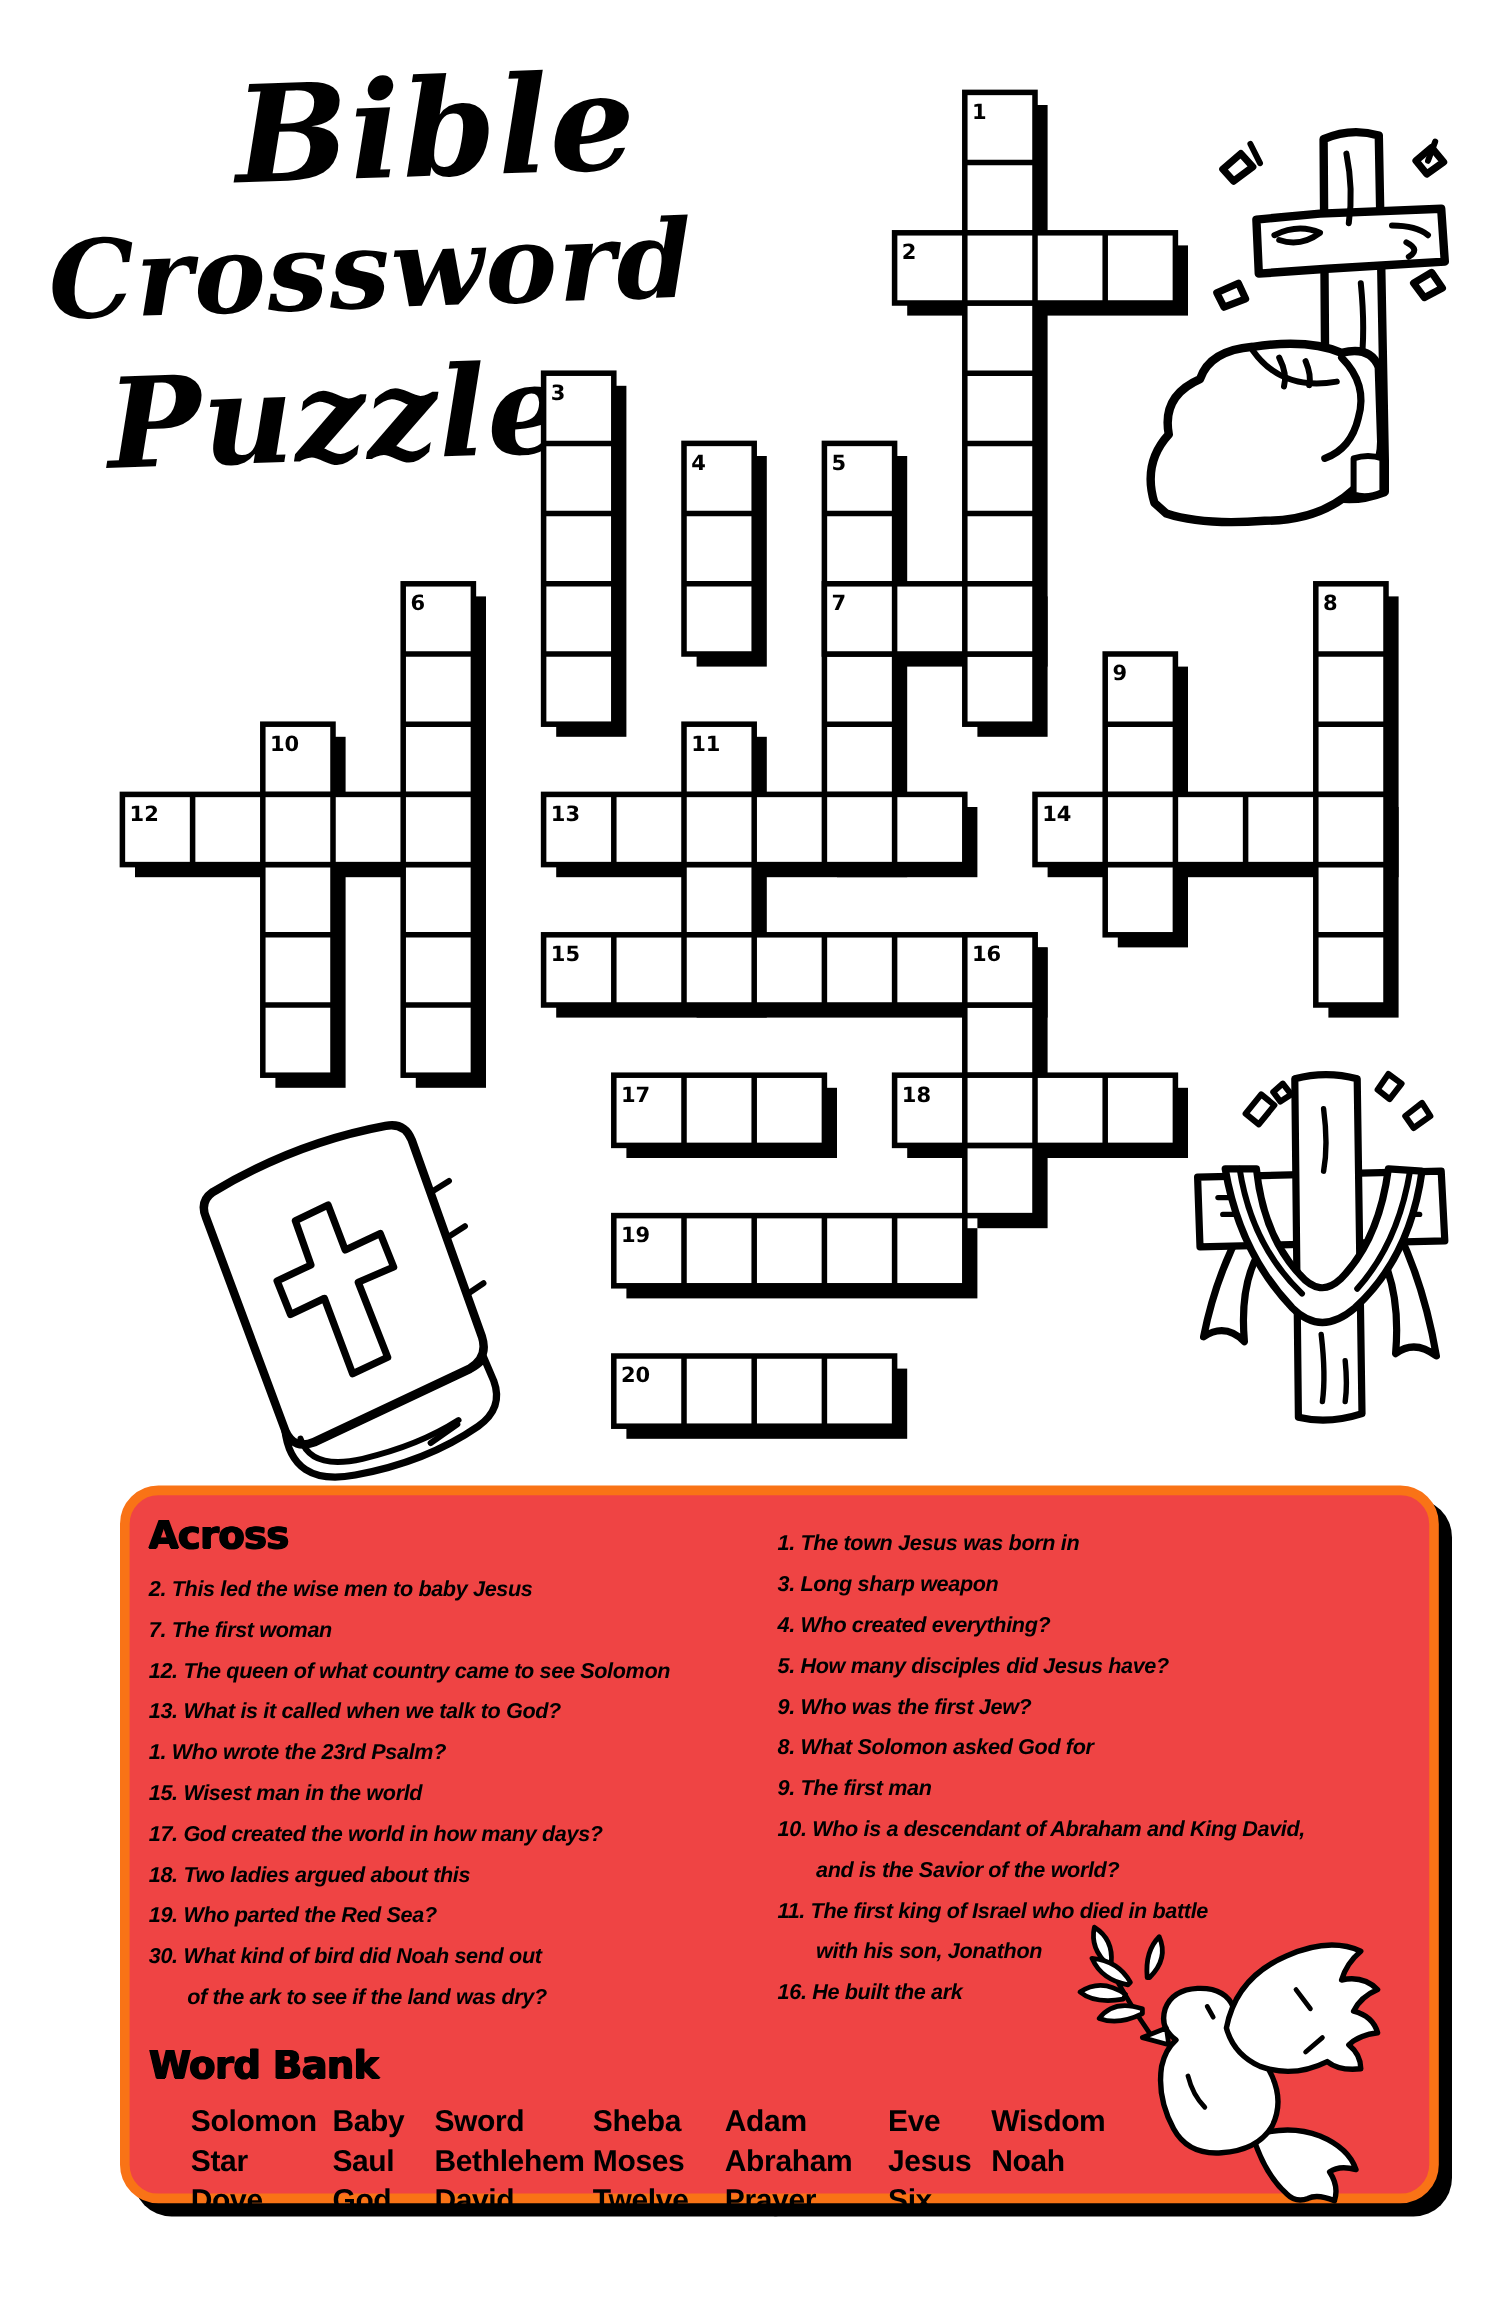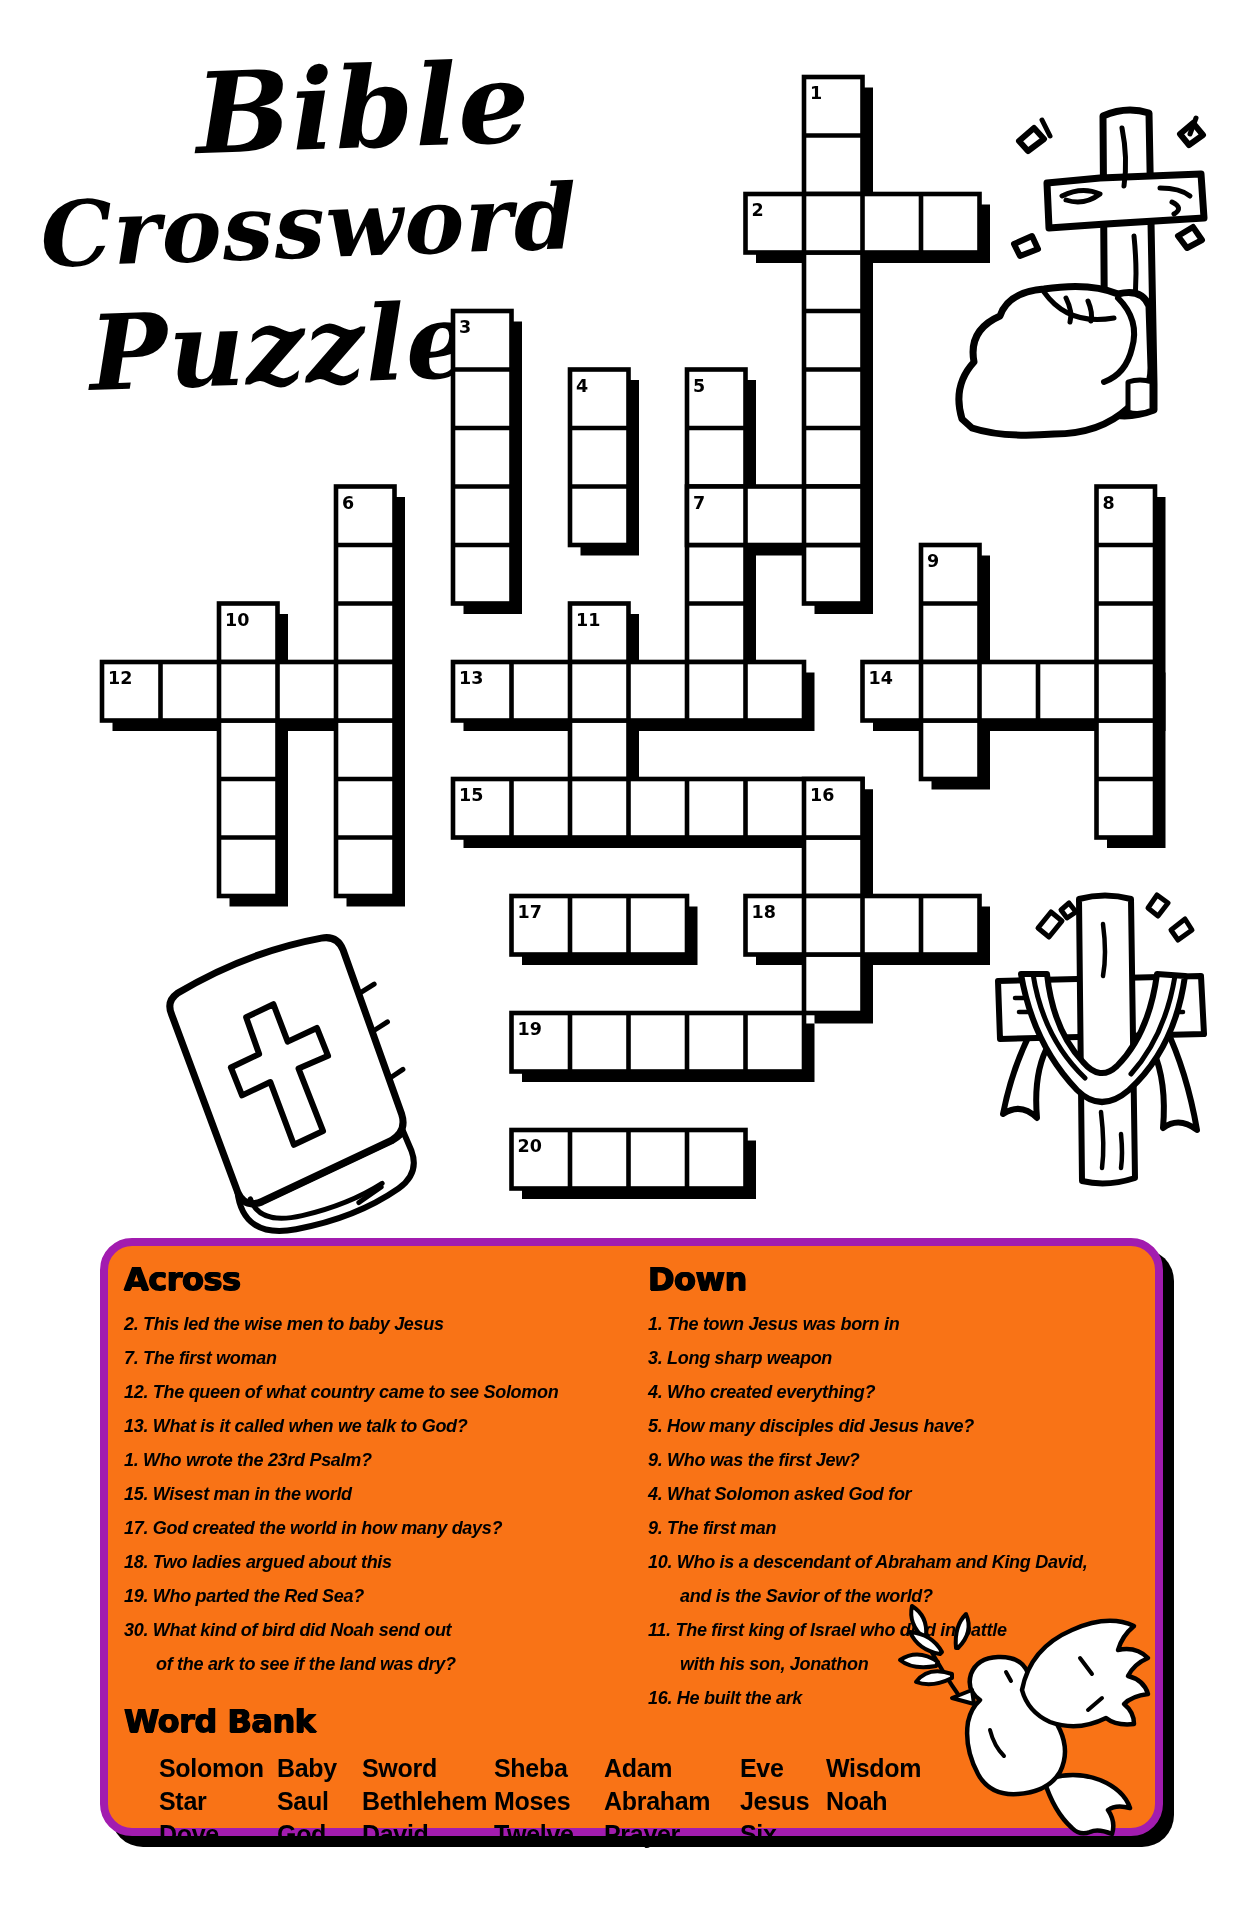--- a/index.html
+++ b/index.html
@@ -28,8 +28,9 @@
   
   .panel {
     position:absolute; left:100px; top:1238px; width:1047px; height:582px;
-    background:#f97316; border:8px solid #a21caf; border-radius:32px;
+    background:#ef4444; border:8px solid #f97316; border-radius:32px;
     box-shadow:11px 11px 0 #000;
+    padding-left:36px;
   }
   .panel h2 {
     margin:0; font-family:"DejaVu Sans", sans-serif; font-size:32px; font-weight:800;

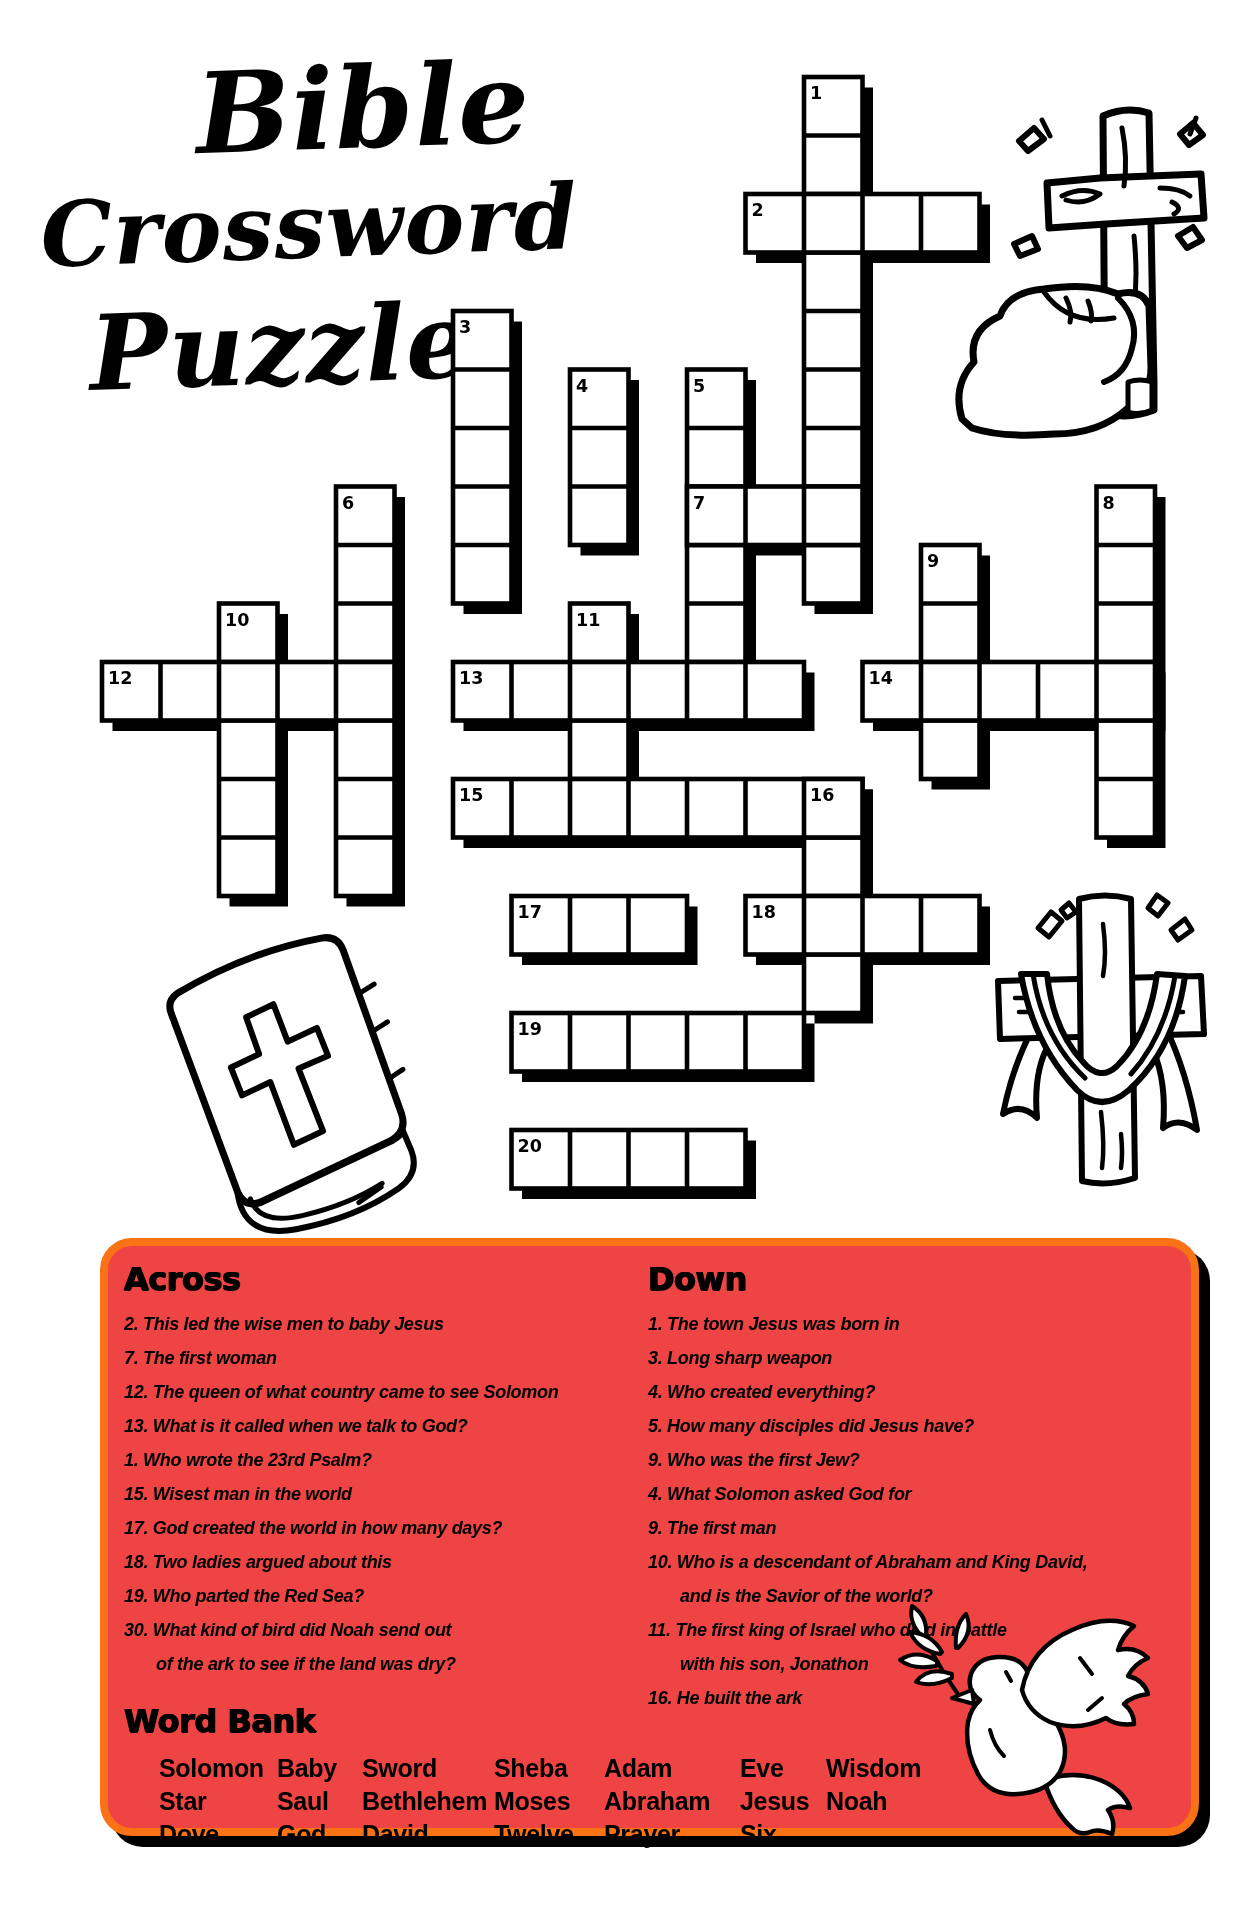--- a/index.html
+++ b/index.html
@@ -354,7 +354,6 @@
     </div>
 
     <div class="clue-col col-down">
-      <h2>Down</h2>
       <div class="clues" id="down-list">
           <div class="clue">
             <div>1. The town Jesus was born in</div>

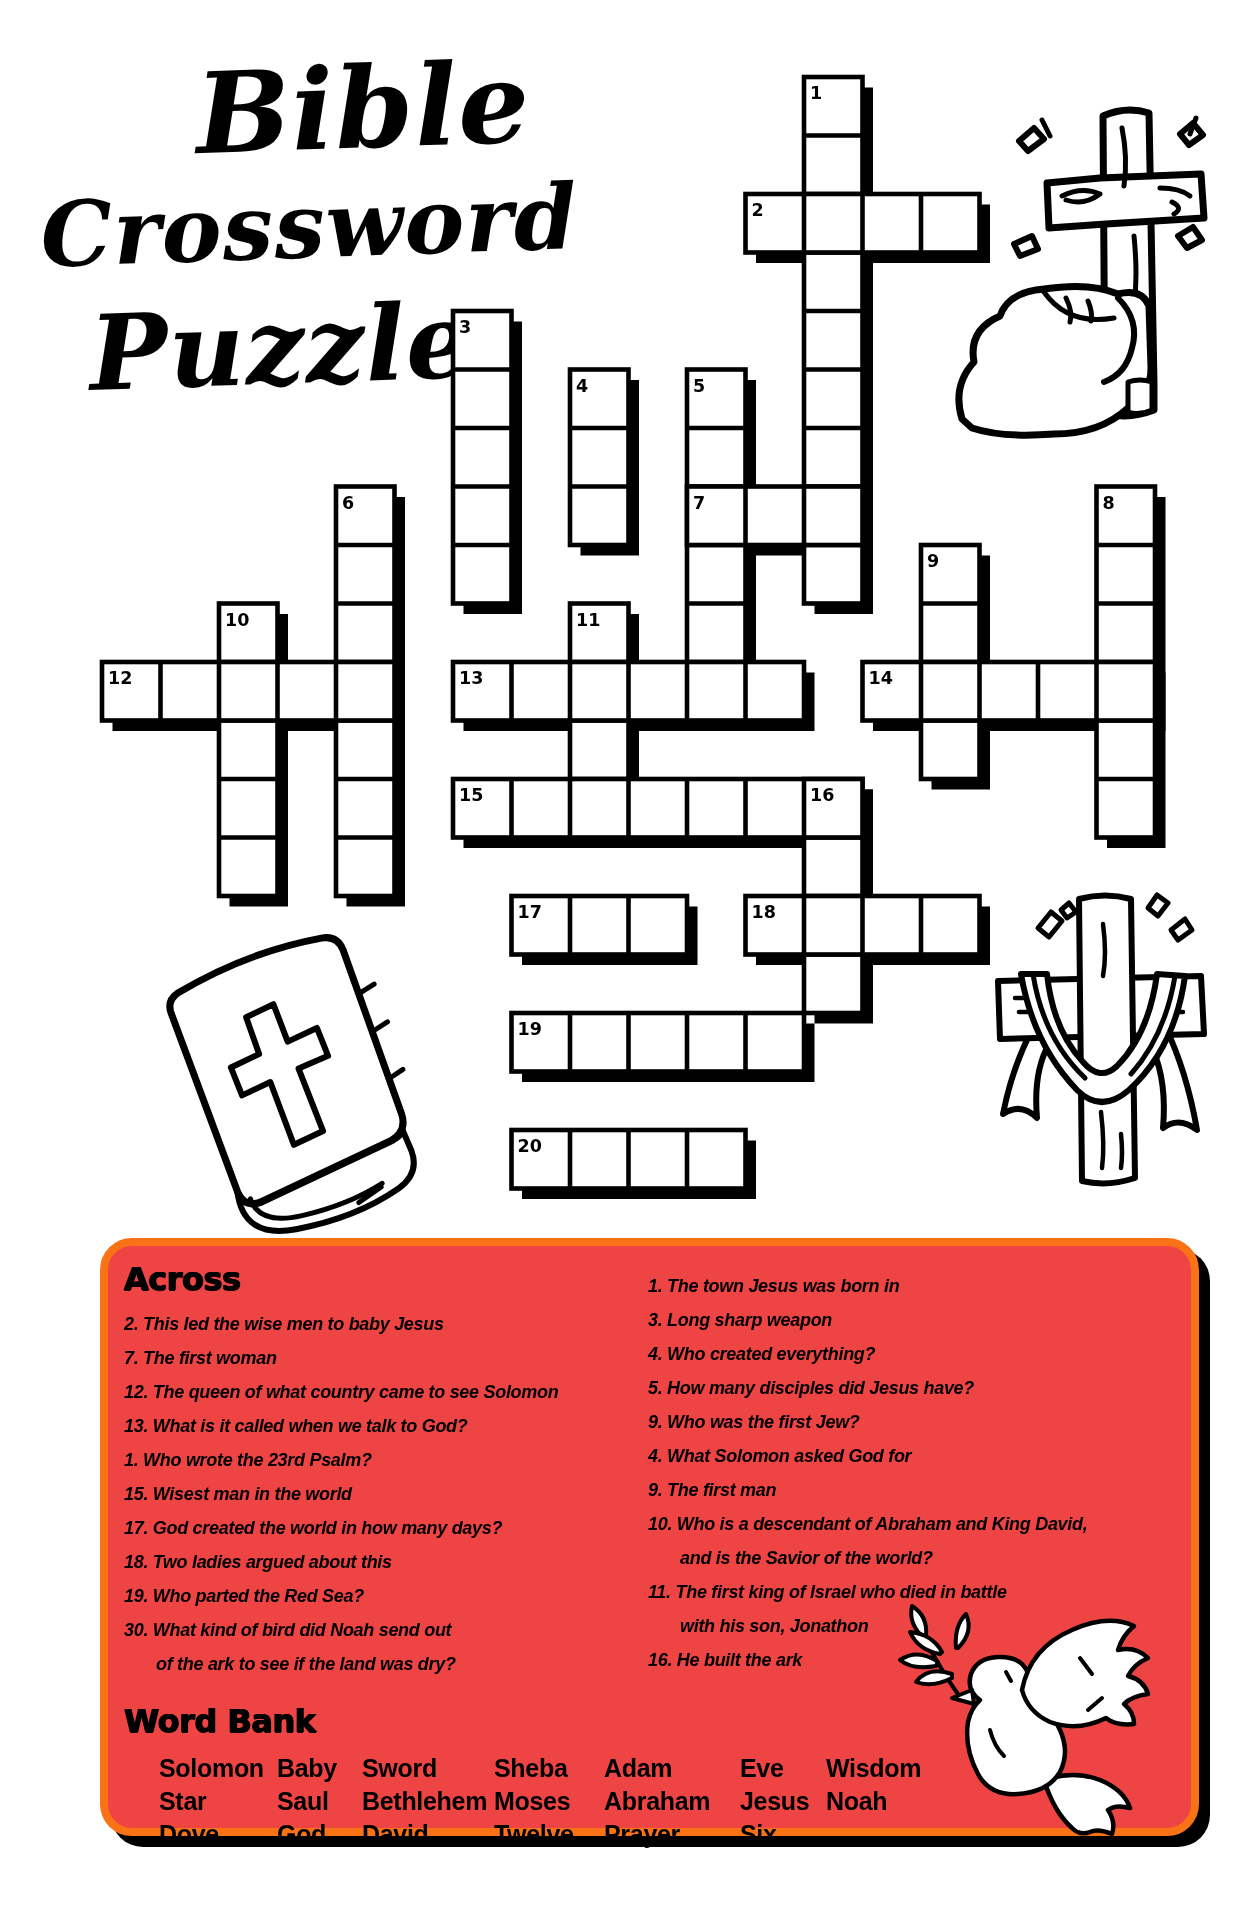--- a/index.html
+++ b/index.html
@@ -371,7 +371,7 @@
             <div>9. Who was the first Jew?</div>
           </div>
           <div class="clue">
-            <div>4. What Solomon asked God for</div>
+            <div>8. What Solomon asked God for</div>
           </div>
           <div class="clue">
             <div>9. The first man</div>

